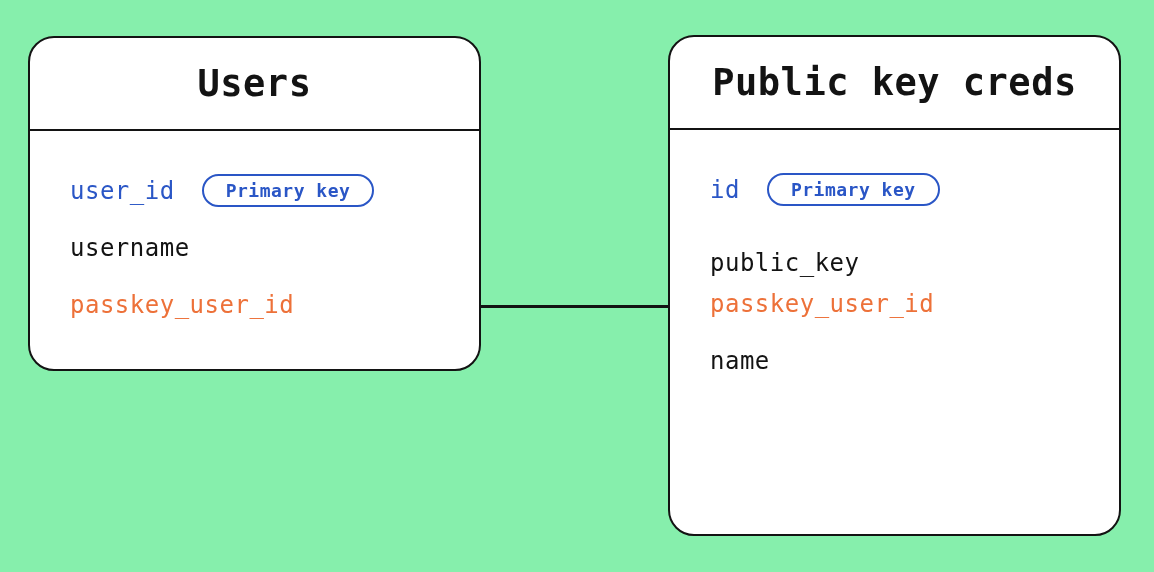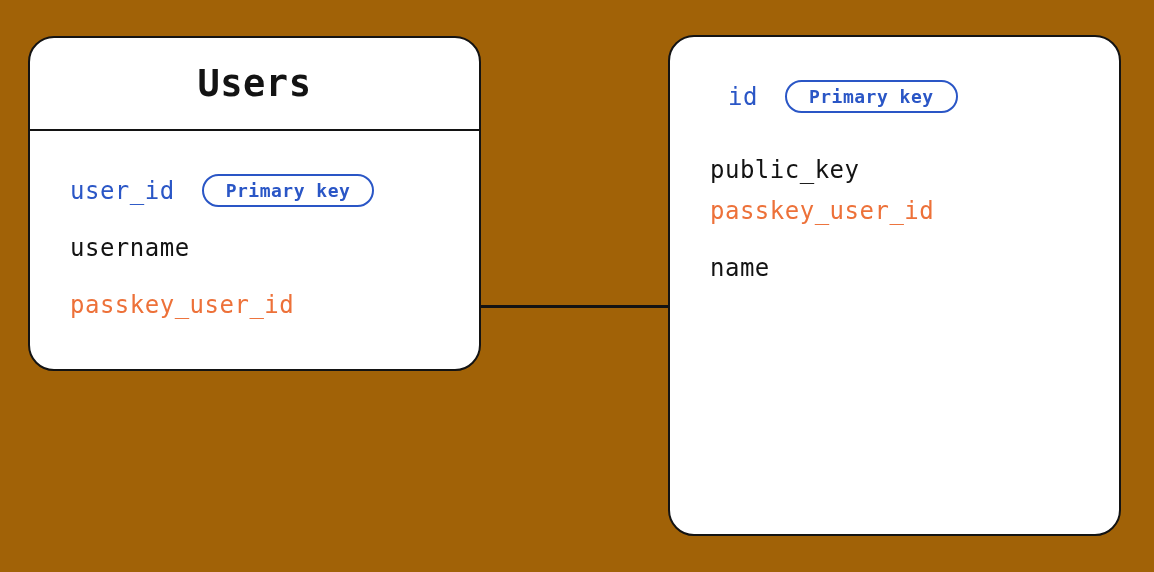--- a/index.html
+++ b/index.html
@@ -11,7 +11,7 @@
     position: relative;
     width: 1154px;
     height: 572px;
-    background: #a16207;
+    background: #86efac;
     overflow: hidden;
     font-family: "DejaVu Sans Mono", "Liberation Mono", monospace;
     color: #131313;

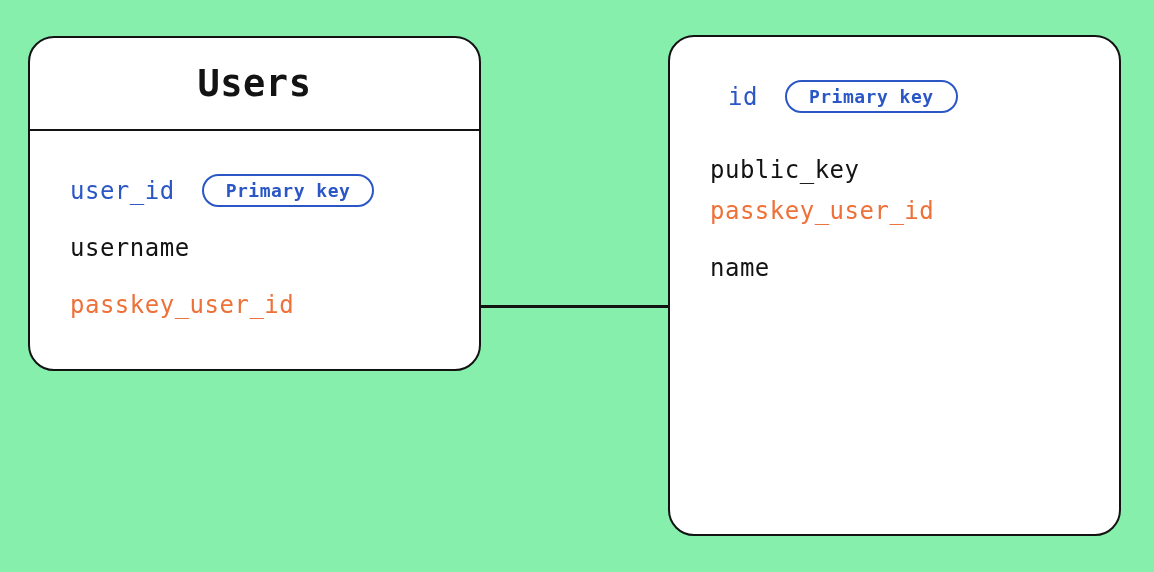--- a/index.html
+++ b/index.html
@@ -110,6 +110,9 @@
   <div class="connector"></div>
 
   <div class="table-node table-creds">
+    <div class="table-header">
+      <span class="table-title">Public key creds</span>
+    </div>
     <div class="table-body">
         <div class="field-row">
           <span class="field-name" style="color: rgb(42, 86, 198); margin-left: 18px;">id</span>

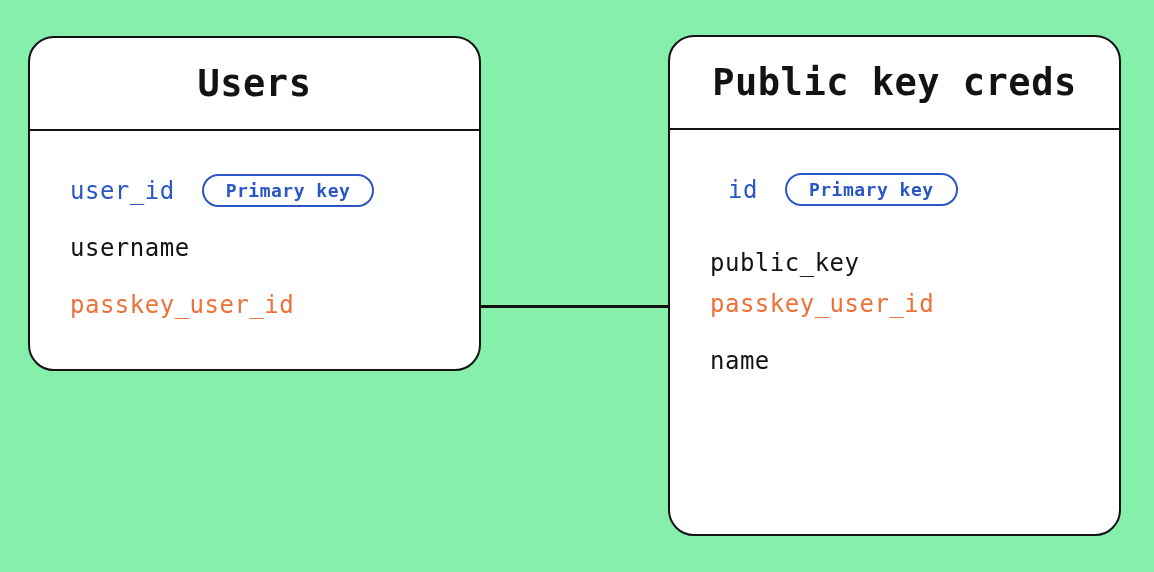--- a/index.html
+++ b/index.html
@@ -115,7 +115,7 @@
     </div>
     <div class="table-body">
         <div class="field-row">
-          <span class="field-name" style="color: rgb(42, 86, 198); margin-left: 18px;">id</span>
+          <span class="field-name" style="color: rgb(42, 86, 198);">id</span>
           <span class="badge" style="color: rgb(42, 86, 198);">Primary key</span>
         </div>
         <div class="field-row">

